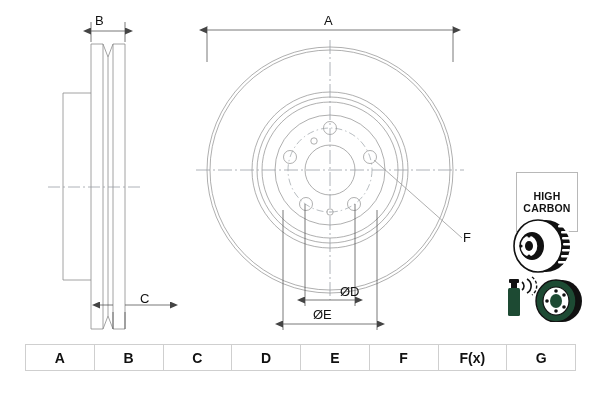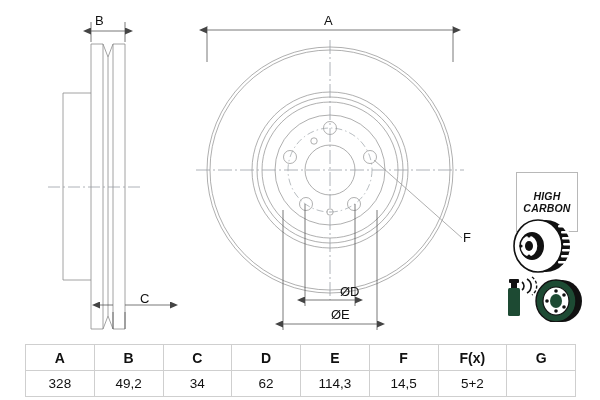--- a/index.html
+++ b/index.html
@@ -16,7 +16,7 @@
   .hc-box{position:absolute;left:516px;top:172px;width:62px;height:60px;
           border:1px solid #b8b8b8;background:#fff;
           display:flex;flex-direction:column;align-items:center;
-          justify-content:center;box-sizing:border-box;font-style:italic;}
+          justify-content:center;box-sizing:border-box;}
   .hc-line{font-size:10.5px;font-weight:bold;letter-spacing:.2px;
            color:#111;line-height:12px;font-family:"Liberation Sans",sans-serif;}
 

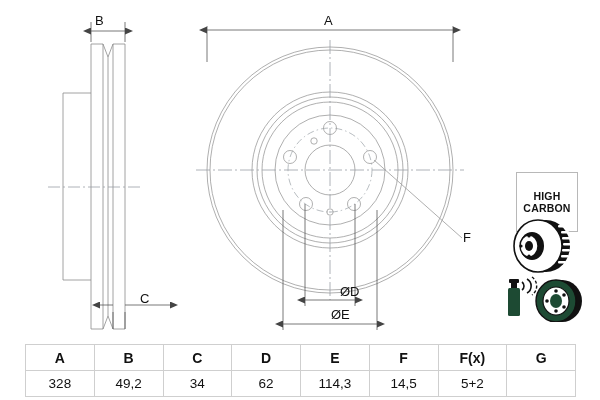--- a/index.html
+++ b/index.html
@@ -150,7 +150,7 @@
 
 <div class="dimlabel" style="left:313px;top:285px;margin-left:27px;">ØD</div>
 
-<div class="dimlabel" style="left:313px;top:308px;margin-left:18px;">ØE</div>
+<div class="dimlabel" style="left:313px;top:308px;">ØE</div>
 
 <div class="dimlabel" style="left:463px;top:231px;">F</div>
 

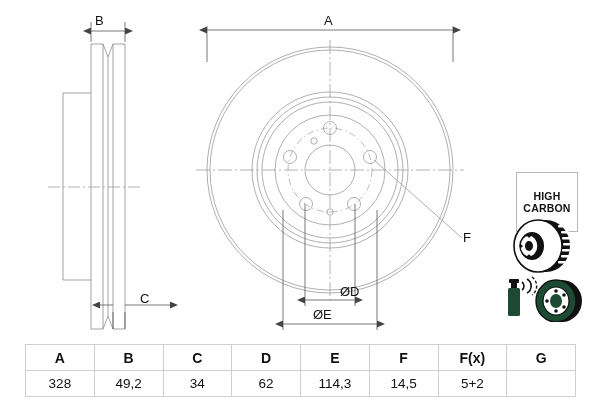--- a/index.html
+++ b/index.html
@@ -217,16 +217,6 @@
     <td>F(x)</td>
     <td>G</td>
   </tr>
-  <tr class="val">
-    <td>328</td>
-    <td>49,2</td>
-    <td>34</td>
-    <td>62</td>
-    <td>114,3</td>
-    <td>14,5</td>
-    <td>5+2</td>
-    <td></td>
-  </tr>
 </tbody>
   </table>
 

